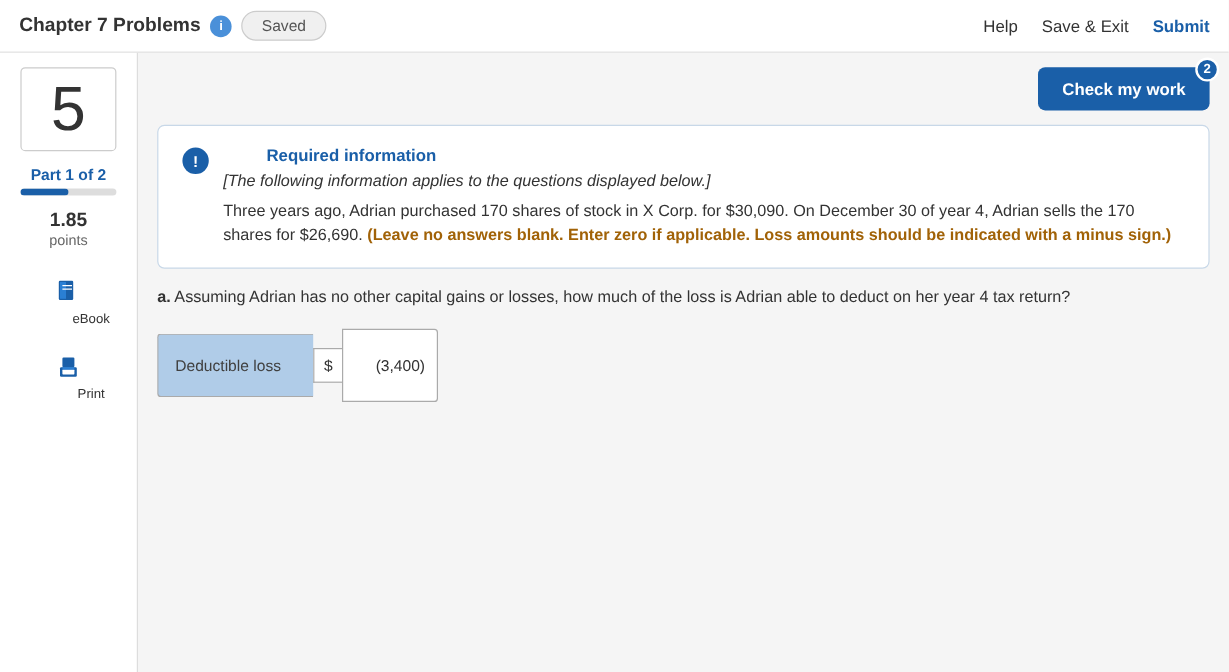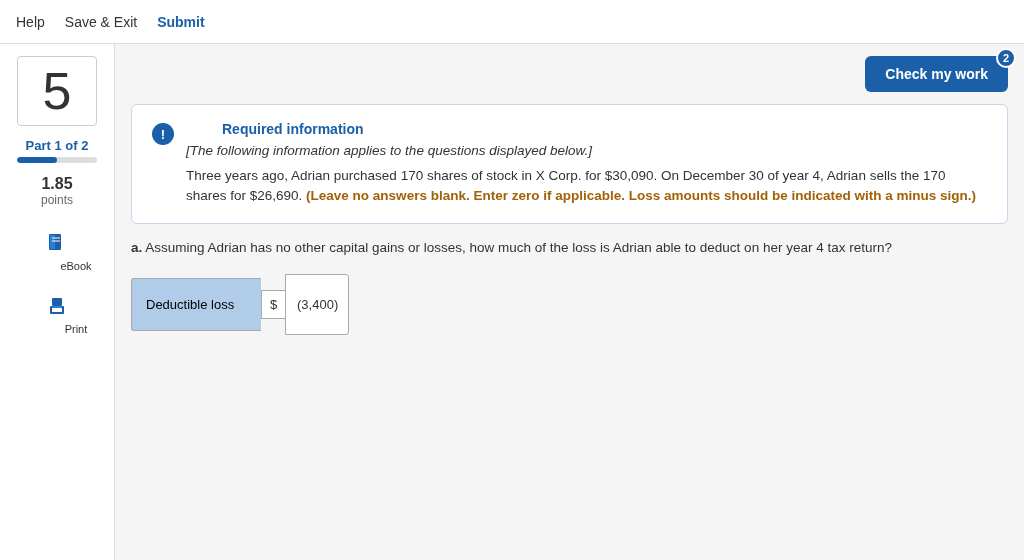--- a/index.html
+++ b/index.html
@@ -299,6 +299,11 @@
 <body>
 
 <div class="header">
+  <div class="header-left">
+    <span class="header-title">Chapter 7 Problems</span>
+    <span class="info-icon">i</span>
+    <span class="saved-badge">Saved</span>
+  </div>
   <div class="header-right">
     <a class="header-link">Help</a>
     <a class="header-link">Save &amp; Exit</a>

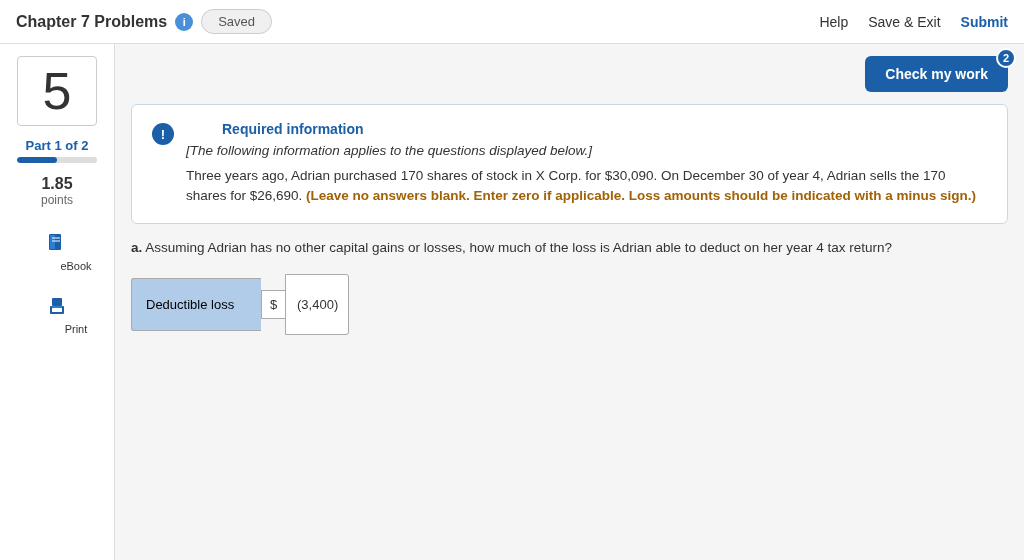--- a/index.html
+++ b/index.html
@@ -270,7 +270,7 @@
       background: #b0cce8;
       padding: 18px 14px;
       font-size: 13px;
-      color: #000000;
+      color: #404040;
       border: 1px solid #aaa;
       border-right: none;
       border-radius: 3px 0 0 3px;

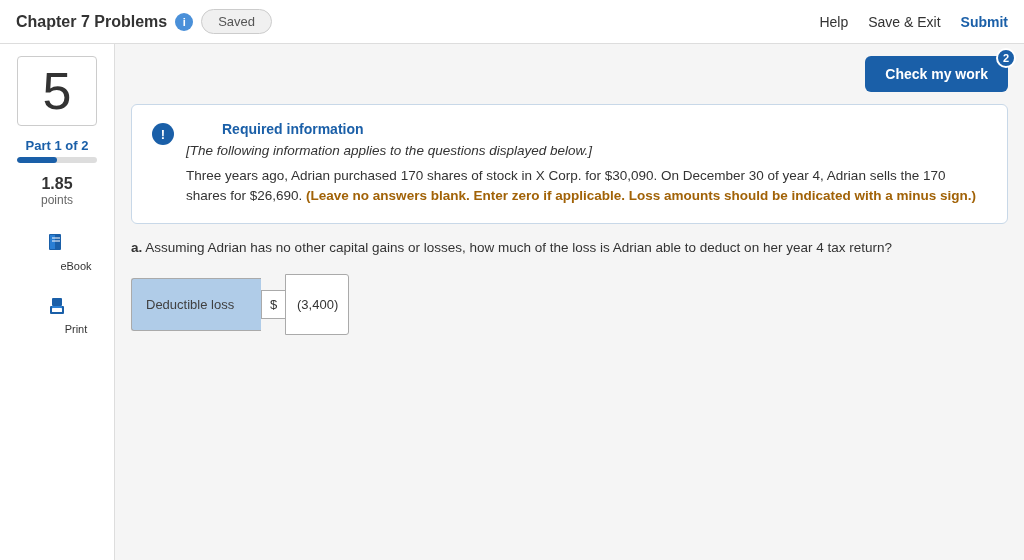--- a/index.html
+++ b/index.html
@@ -289,7 +289,7 @@
       border-radius: 0 3px 3px 0;
       padding: 22px 10px;
       font-size: 13px;
-      width: 64px;
+      width: 80px;
       background: #fff;
       color: #333;
       text-align: right;

